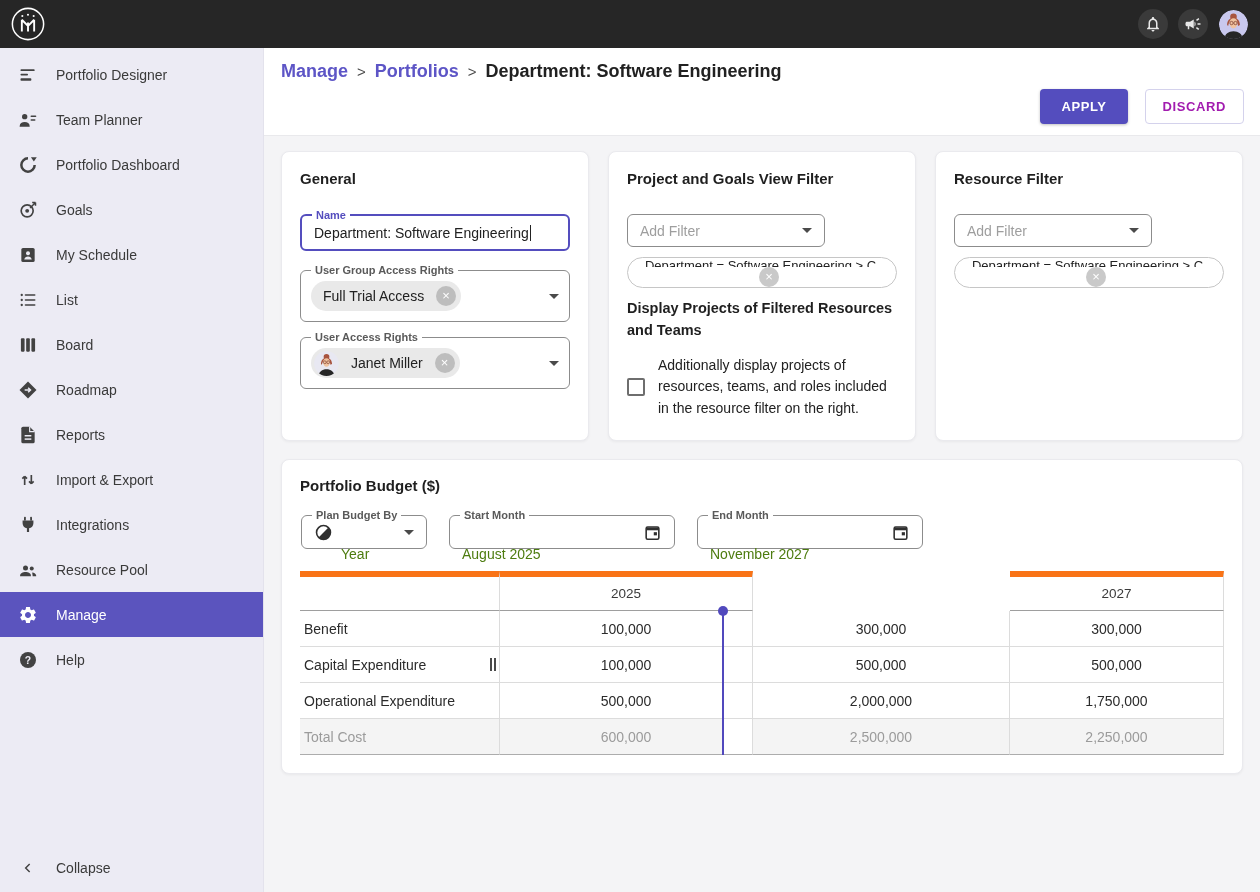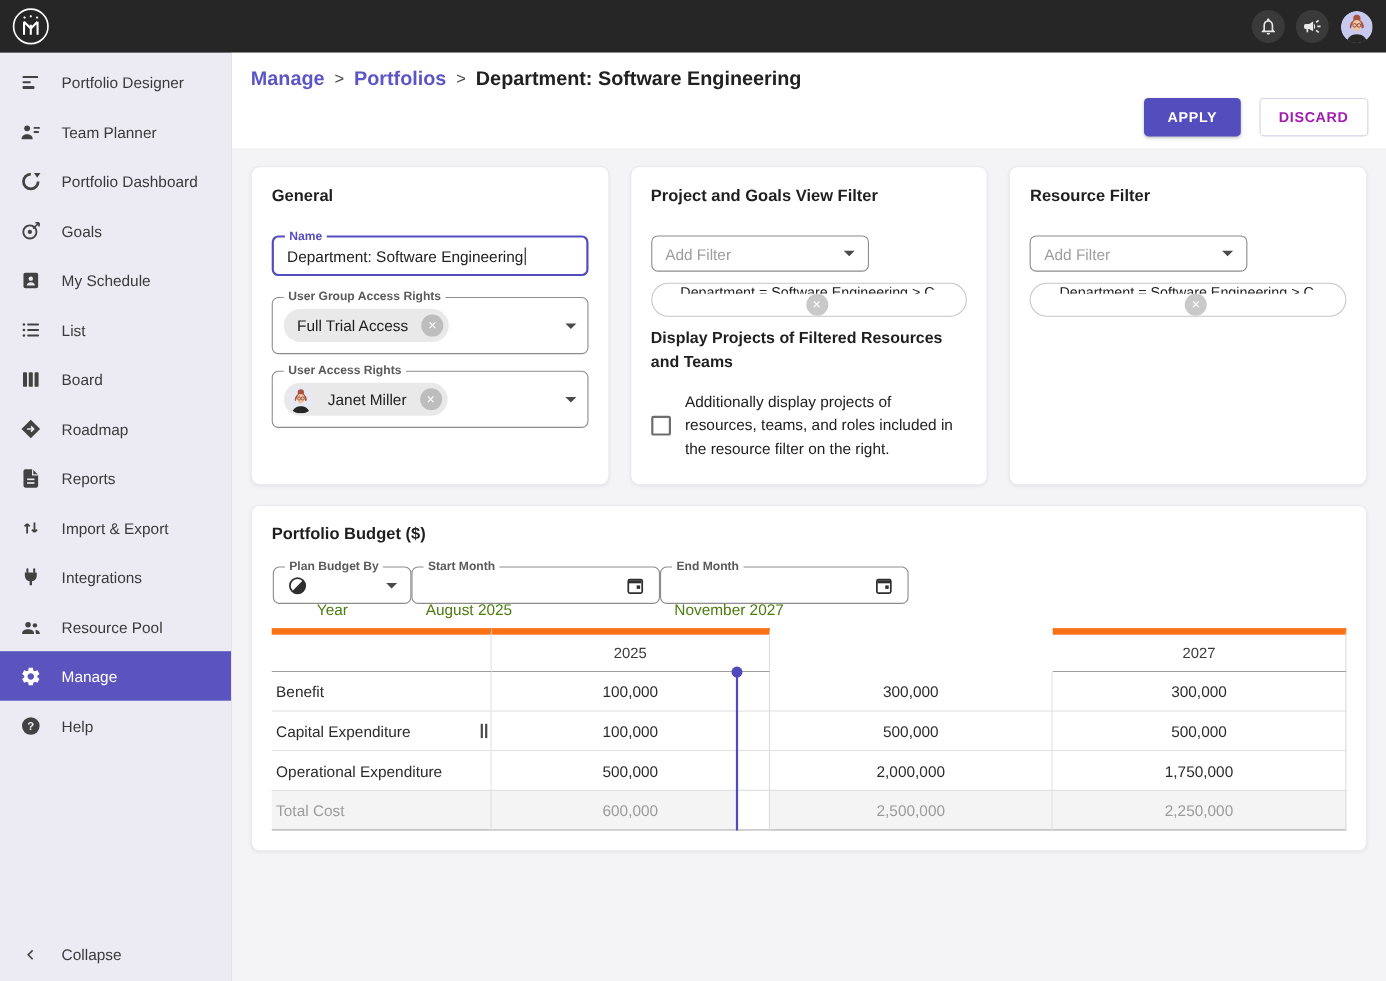--- a/index.html
+++ b/index.html
@@ -14,7 +14,7 @@
 
   
   .app-body { display:flex; height:844px; }
-  .sidebar { width:211px; background:#ECEBF4; border-right:1px solid #E3E2EC; display:flex; flex-direction:column; padding-top:4px; }
+  .sidebar { width:264px; background:#ECEBF4; border-right:1px solid #E3E2EC; display:flex; flex-direction:column; padding-top:4px; }
   .nav-item { height:45px; display:flex; align-items:center; gap:18px; padding-left:18px; font-size:14px; color:#3A3A3A; cursor:pointer; }
   .nav-item .nico { width:20px; height:20px; color:#424242; flex:none; display:flex; align-items:center; justify-content:center; }
   .nav-item.selected { background:#5B54BE; color:#FFFFFF; }

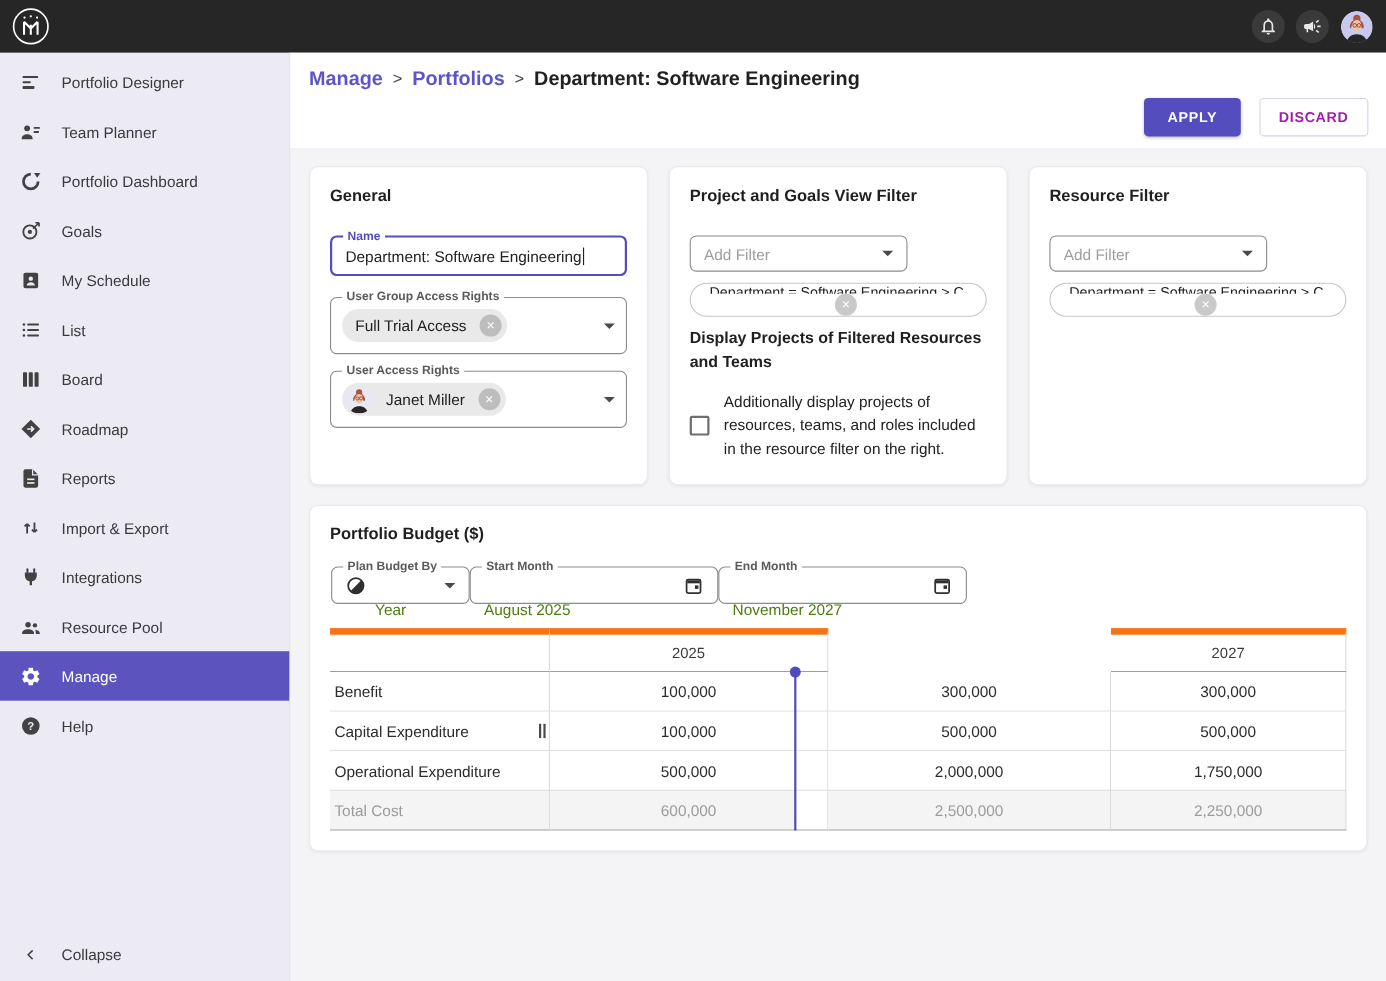--- a/index.html
+++ b/index.html
@@ -64,7 +64,7 @@
 
   
   .budget-card { background:#FFFFFF; border:1px solid #EAEAEE; border-radius:8px; padding:17px 18px 18px; box-shadow:0 1px 3px rgba(0,0,0,.05); }
-  .budget-controls { display:flex; margin:21px 0 22px 1px; }
+  .budget-controls { display:flex; gap:22px; margin:21px 0 22px 1px; }
   .pbb-field { width:126px; height:34px; gap:8px; }
   .month-field { width:226px; height:34px; }
   .field-value { font-size:14px; color:#4d7c0f;margin-top:44px; }

